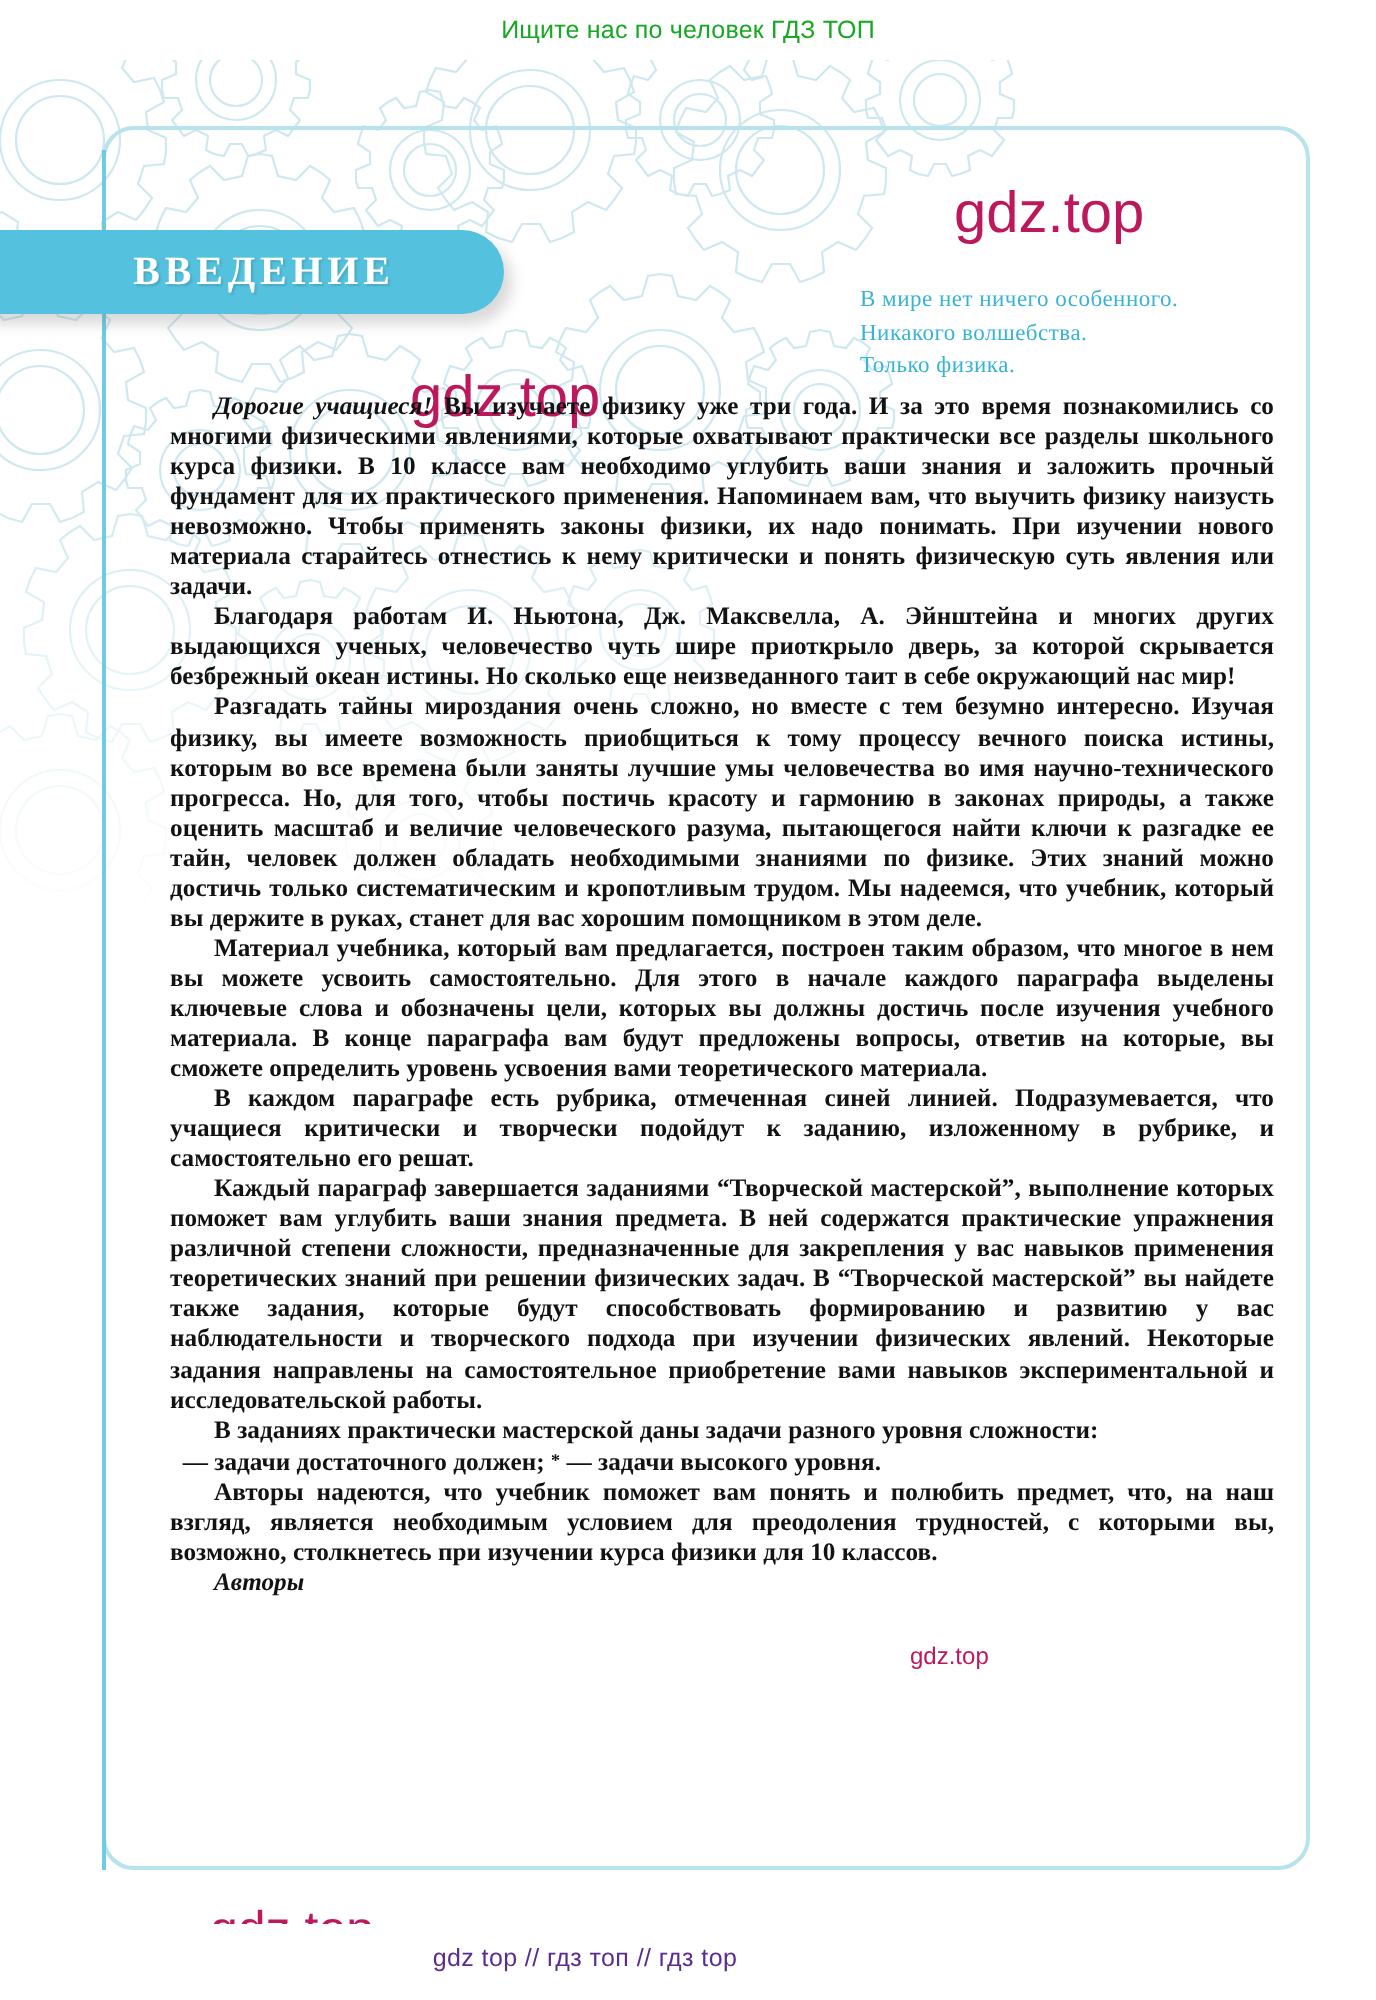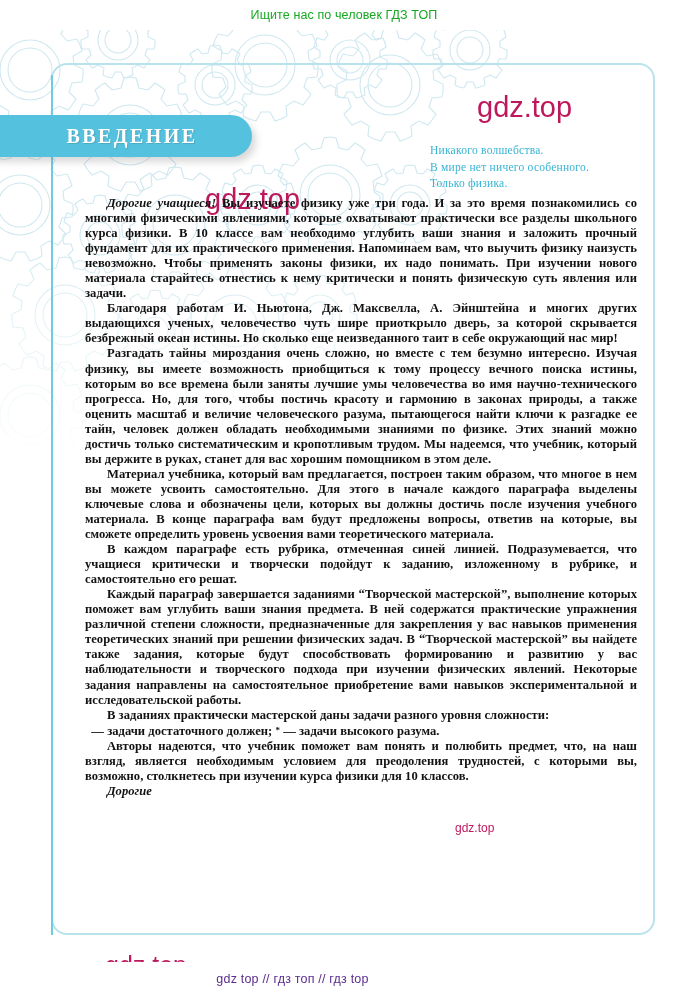--- a/index.html
+++ b/index.html
@@ -272,8 +272,8 @@
   <div class="wm wm-1">gdz.top</div>
 
   <div class="epigraph">
+    <div>В мире нет ничего особенного.</div>
     <div>Никакого волшебства.</div>
-    <div>В мире нет ничего особенного.</div>
     <div>Только физика.</div>
   </div>
 

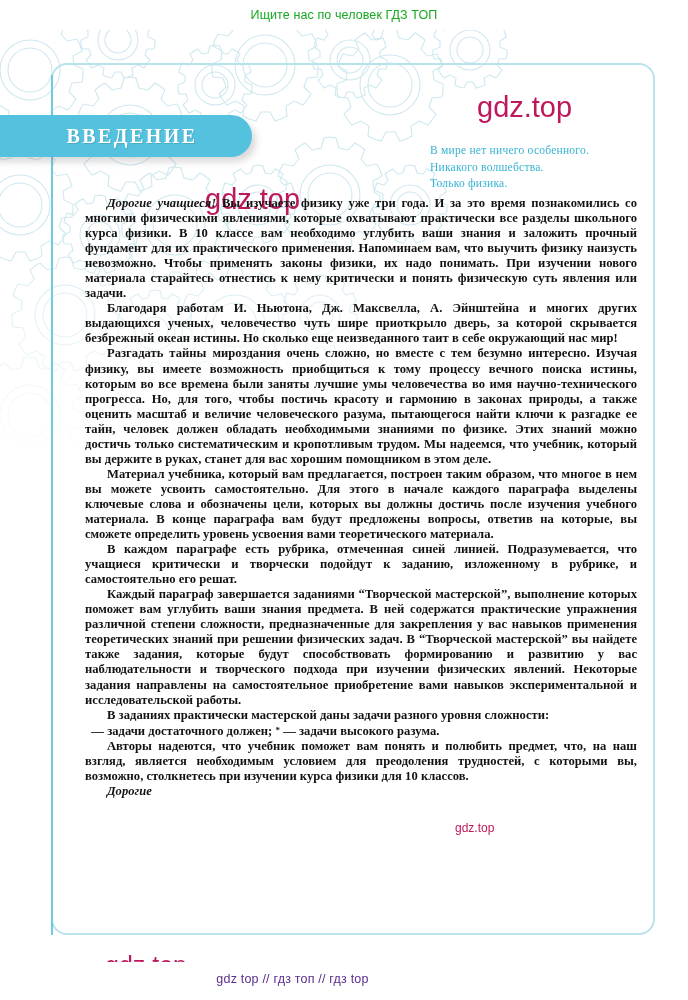--- a/index.html
+++ b/index.html
@@ -295,7 +295,7 @@
 
     <p>В заданиях практически мастерской даны задачи разного уровня сложности:</p>
 
-    <p class="no-indent">&nbsp;&nbsp;<span>— задачи достаточного должен; </span><span class="hi-mark">*</span><span> — задачи высокого разума.</span></p>
+    <p class="no-indent">&nbsp;&nbsp;<span>— задачи достаточного должен; </span><span class="hi-mark">*</span><span> — задачи высокого уровня.</span></p>
 
     <p>Авторы надеются, что учебник поможет вам понять и полюбить  предмет, что, на наш взгляд, является необходимым условием для преодоления трудностей, с которыми вы, возможно, столкнетесь при изучении курса физики для 10 классов.</p>
 

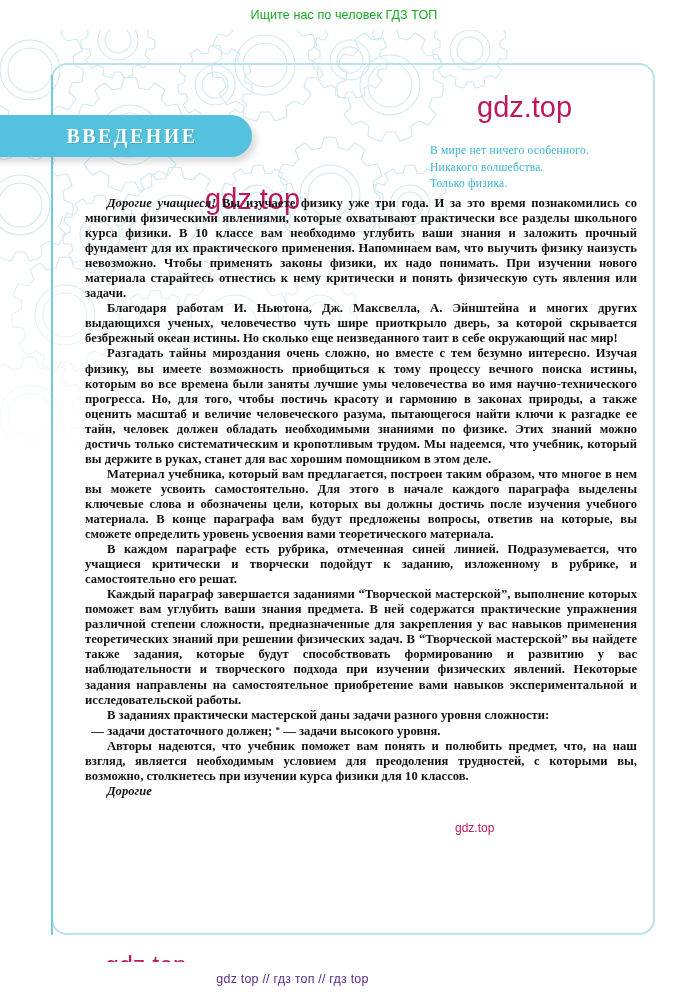--- a/index.html
+++ b/index.html
@@ -299,7 +299,7 @@
 
     <p>Авторы надеются, что учебник поможет вам понять и полюбить  предмет, что, на наш взгляд, является необходимым условием для преодоления трудностей, с которыми вы, возможно, столкнетесь при изучении курса физики для 10 классов.</p>
 
-    <p class="signature">Дорогие</p>
+    <p class="signature">Авторы</p>
   </div>
 
   <div class="wm wm-3">gdz.top</div>

